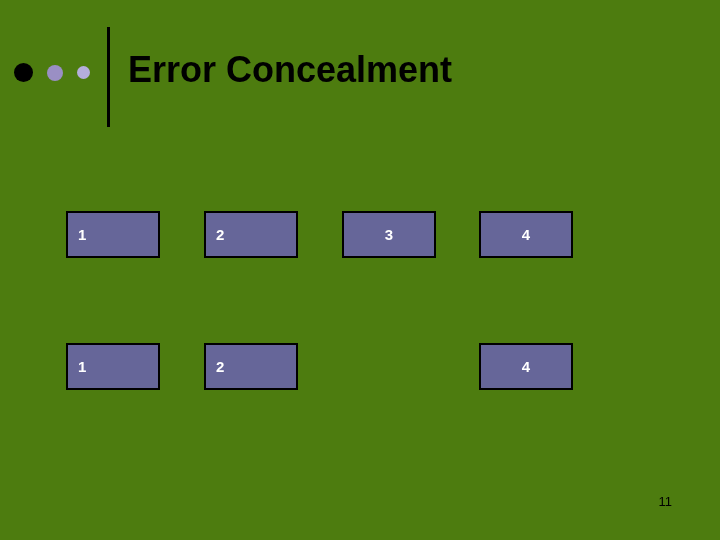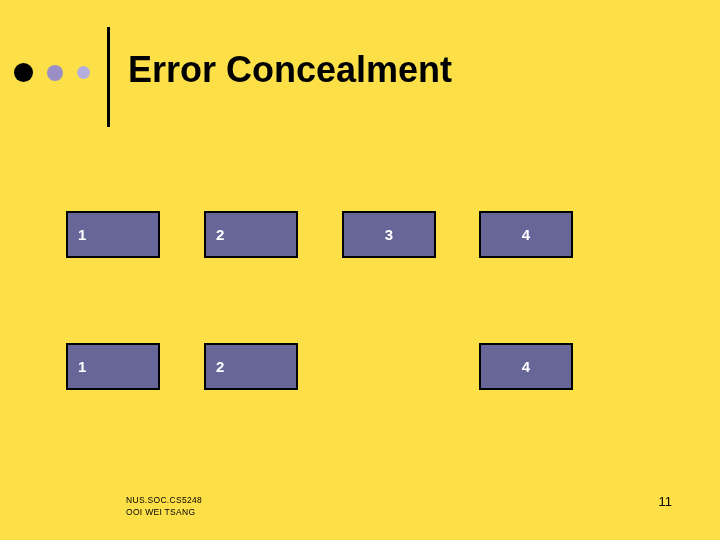--- a/index.html
+++ b/index.html
@@ -17,7 +17,7 @@
     position: relative;
     width: 720px;
     height: 540px;
-    background: #fde047;
+    background: #4d7c0f;
   }
 
   

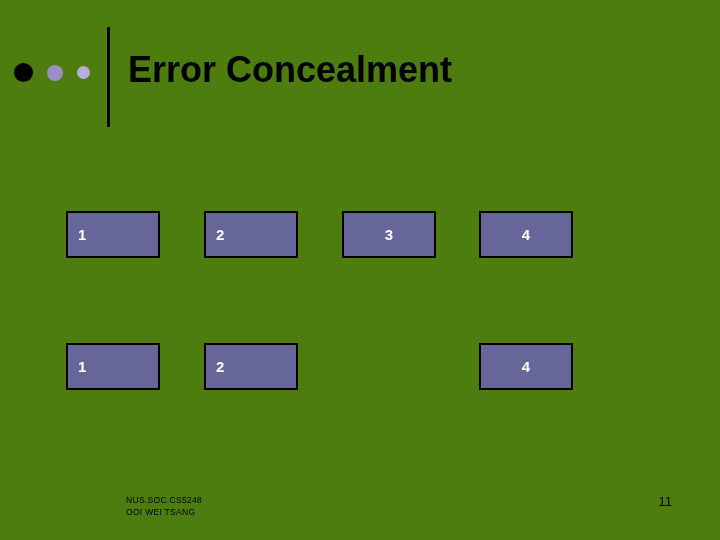--- a/index.html
+++ b/index.html
@@ -124,10 +124,6 @@
       <div class="block align-center" style="left: 479px; top: 343px;">4</div>
     </div>
 
-  <div class="footer-left">
-    <div>NUS.SOC.CS5248</div>
-    <div>OOI WEI TSANG</div>
-  </div>
 
   <div class="footer-page">11</div>
 

